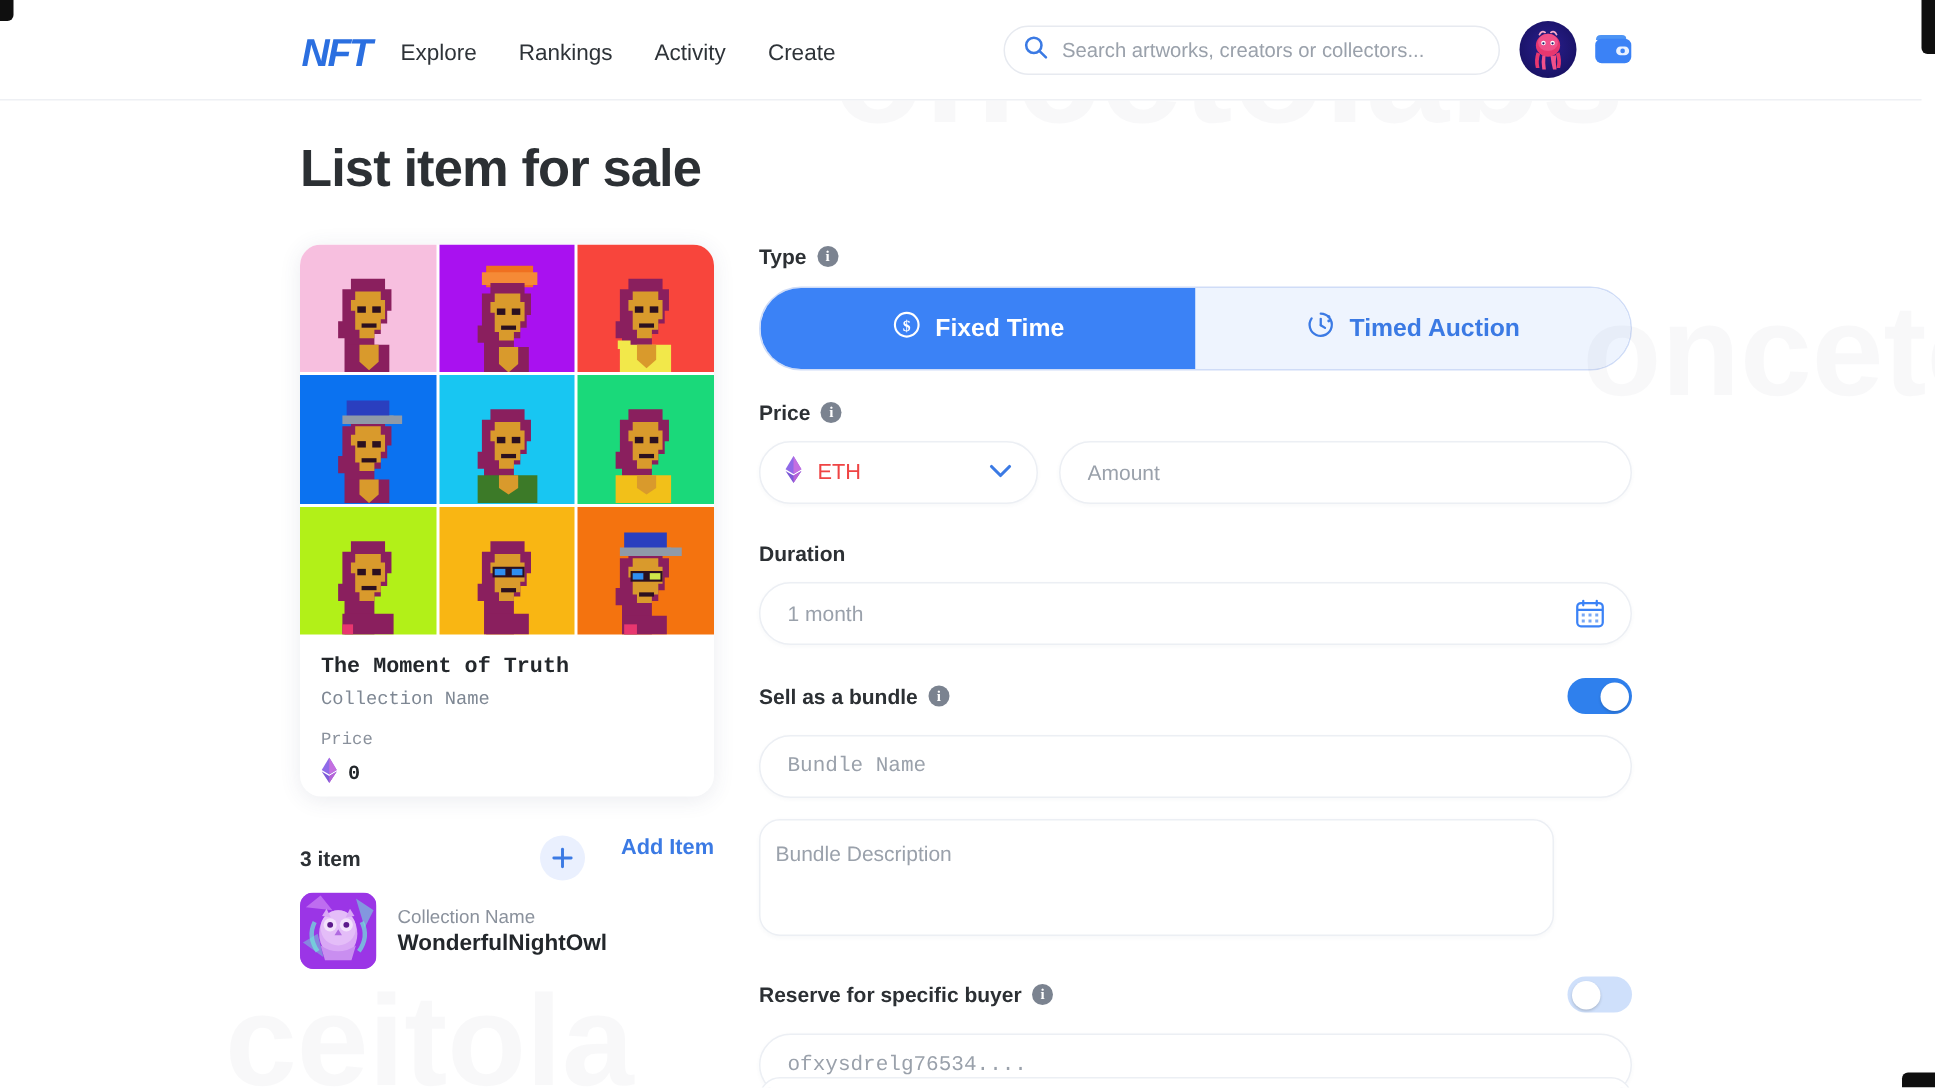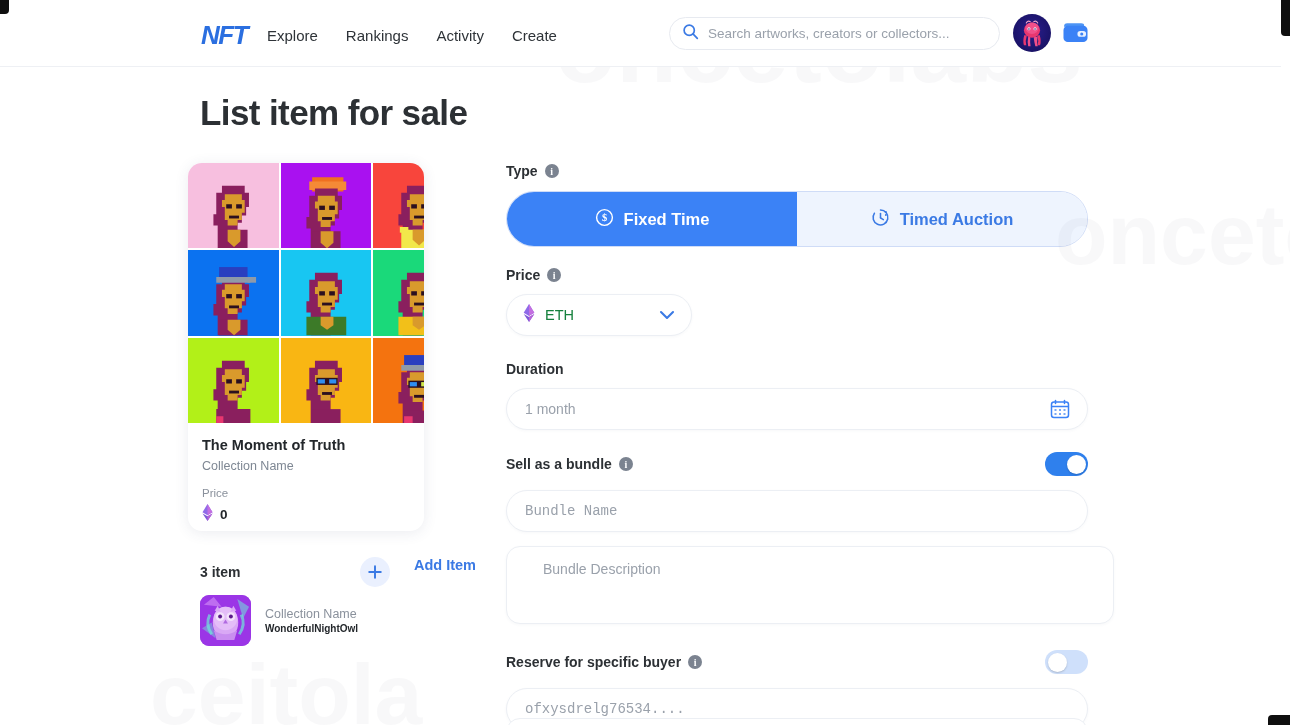--- a/index.html
+++ b/index.html
@@ -142,7 +142,7 @@
     background: #fff; display: flex; align-items: center; padding: 0 16px;
     cursor: pointer; box-shadow: 0 1px 3px rgba(60,70,110,0.04);
   }
-  .eth-label { font-size: 14.5px; color: #15803d; margin-left: 10px; flex: 1; }
+  .eth-label { font-size: 14.5px; color: #ef4444; margin-left: 10px; flex: 1; }
   .amount-input {
     flex: 1; height: 42px; border: 1px solid #eceff4; border-radius: 21px;
     background: #fff; padding: 0 18px; font-size: 14px; color: #2c3034;

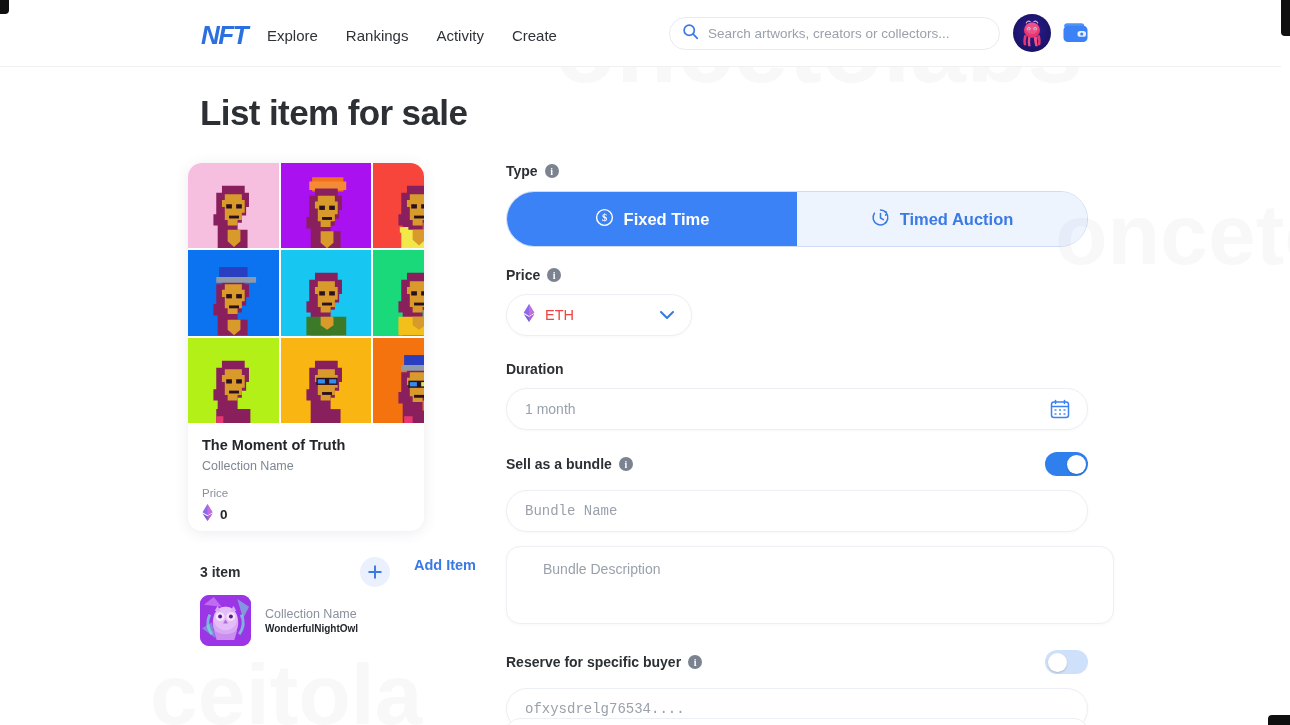--- a/index.html
+++ b/index.html
@@ -495,6 +495,7 @@
           </svg>
         </span>
       </div>
+      <input class="amount-input" type="text" placeholder="Amount" style="">
     </div>
   </div>
 

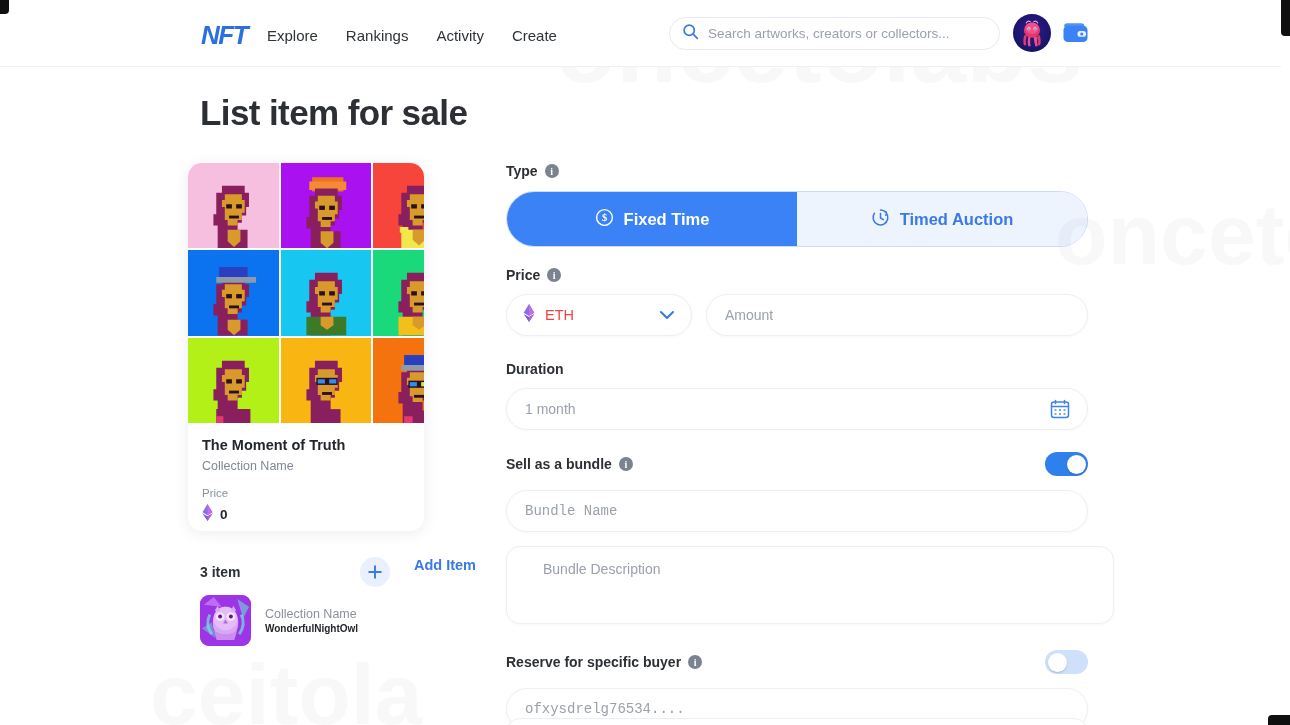--- a/index.html
+++ b/index.html
@@ -63,11 +63,12 @@
 
   
   .nft-card {
-    position: absolute; left: 188px; top: 163px;
-    width: 236px; height: 368px;
+    position: absolute; left: 200px; top: 163px;
+    width: 276px; height: 368px;
     background: #fff; border-radius: 14px;
     box-shadow: 0 2px 14px rgba(60,70,110,0.10);
     overflow: hidden;
+    font-family: Liberation Mono, monospace;
   }
   .nft-grid {
     width: 276px; height: 260px;

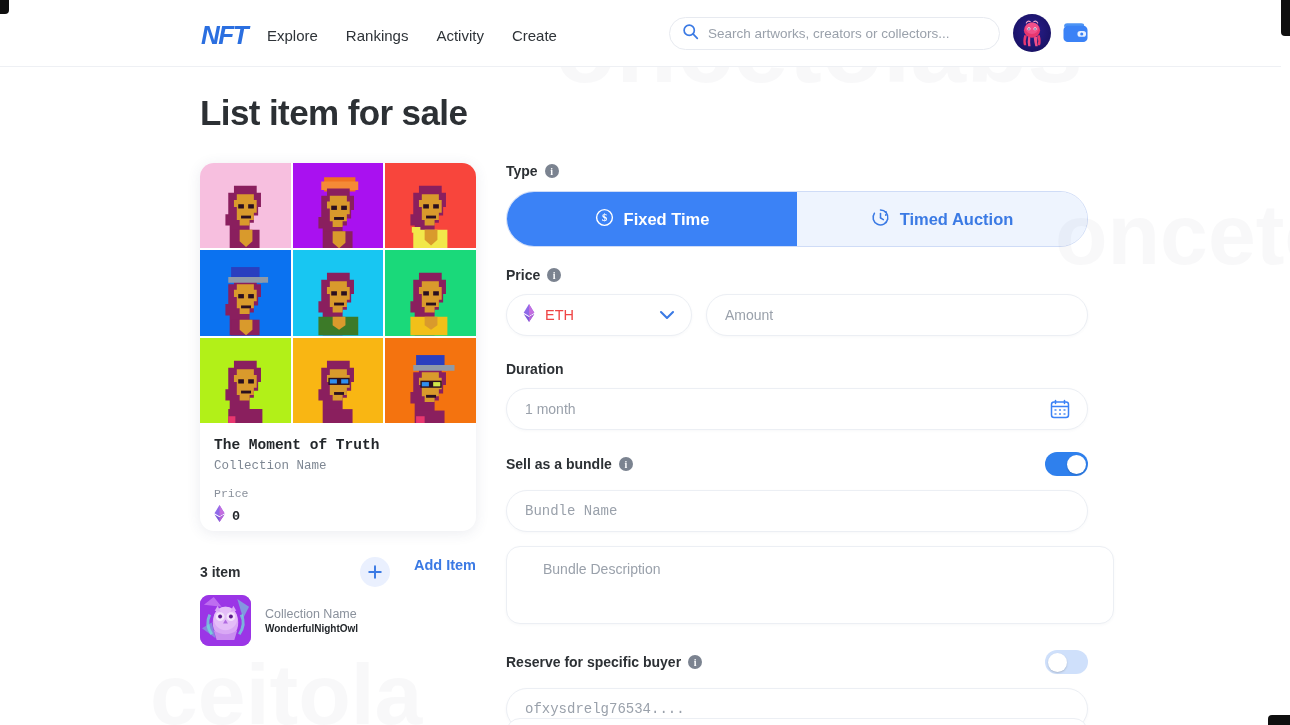--- a/index.html
+++ b/index.html
@@ -181,9 +181,9 @@
   .toggle.off .knob { left: 2.5px; }
 
   .txt-area {
-    margin-top: 14px; width: 608px; height: 78px;
+    margin-top: 14px; width: 530px; height: 78px;
     border: 1px solid #eceff4; border-radius: 14px; background: #fff;
-    padding: 14px 36px; font-size: 14px; color: #2c3034; resize: none;
+    padding: 14px 10px; font-size: 14px; color: #2c3034; resize: none;
     box-shadow: 0 1px 3px rgba(60,70,110,0.04); outline: none;
     font-family: "Liberation Sans", sans-serif;
   }

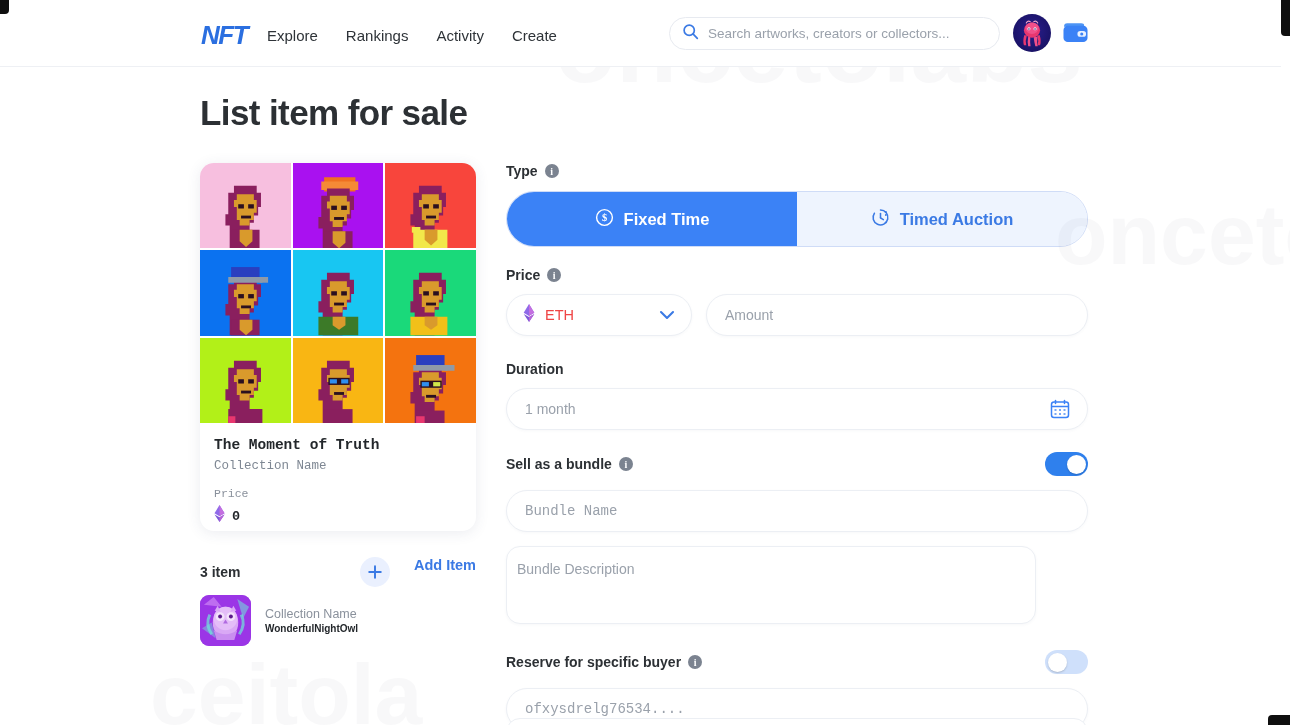--- a/index.html
+++ b/index.html
@@ -107,7 +107,7 @@
   }
   .item-thumb svg { width: 100%; height: 100%; display: block; }
   .item-coll { font-size: 12.5px; color: #8a919c; }
-  .item-name { font-size: 10px; font-weight: 700; color: #23272b; margin-top: 2px; }
+  .item-name { font-size: 15px; font-weight: 700; color: #23272b; margin-top: 2px; }
 
   
   .form { position: absolute; left: 506px; top: 163px; width: 582px; }

